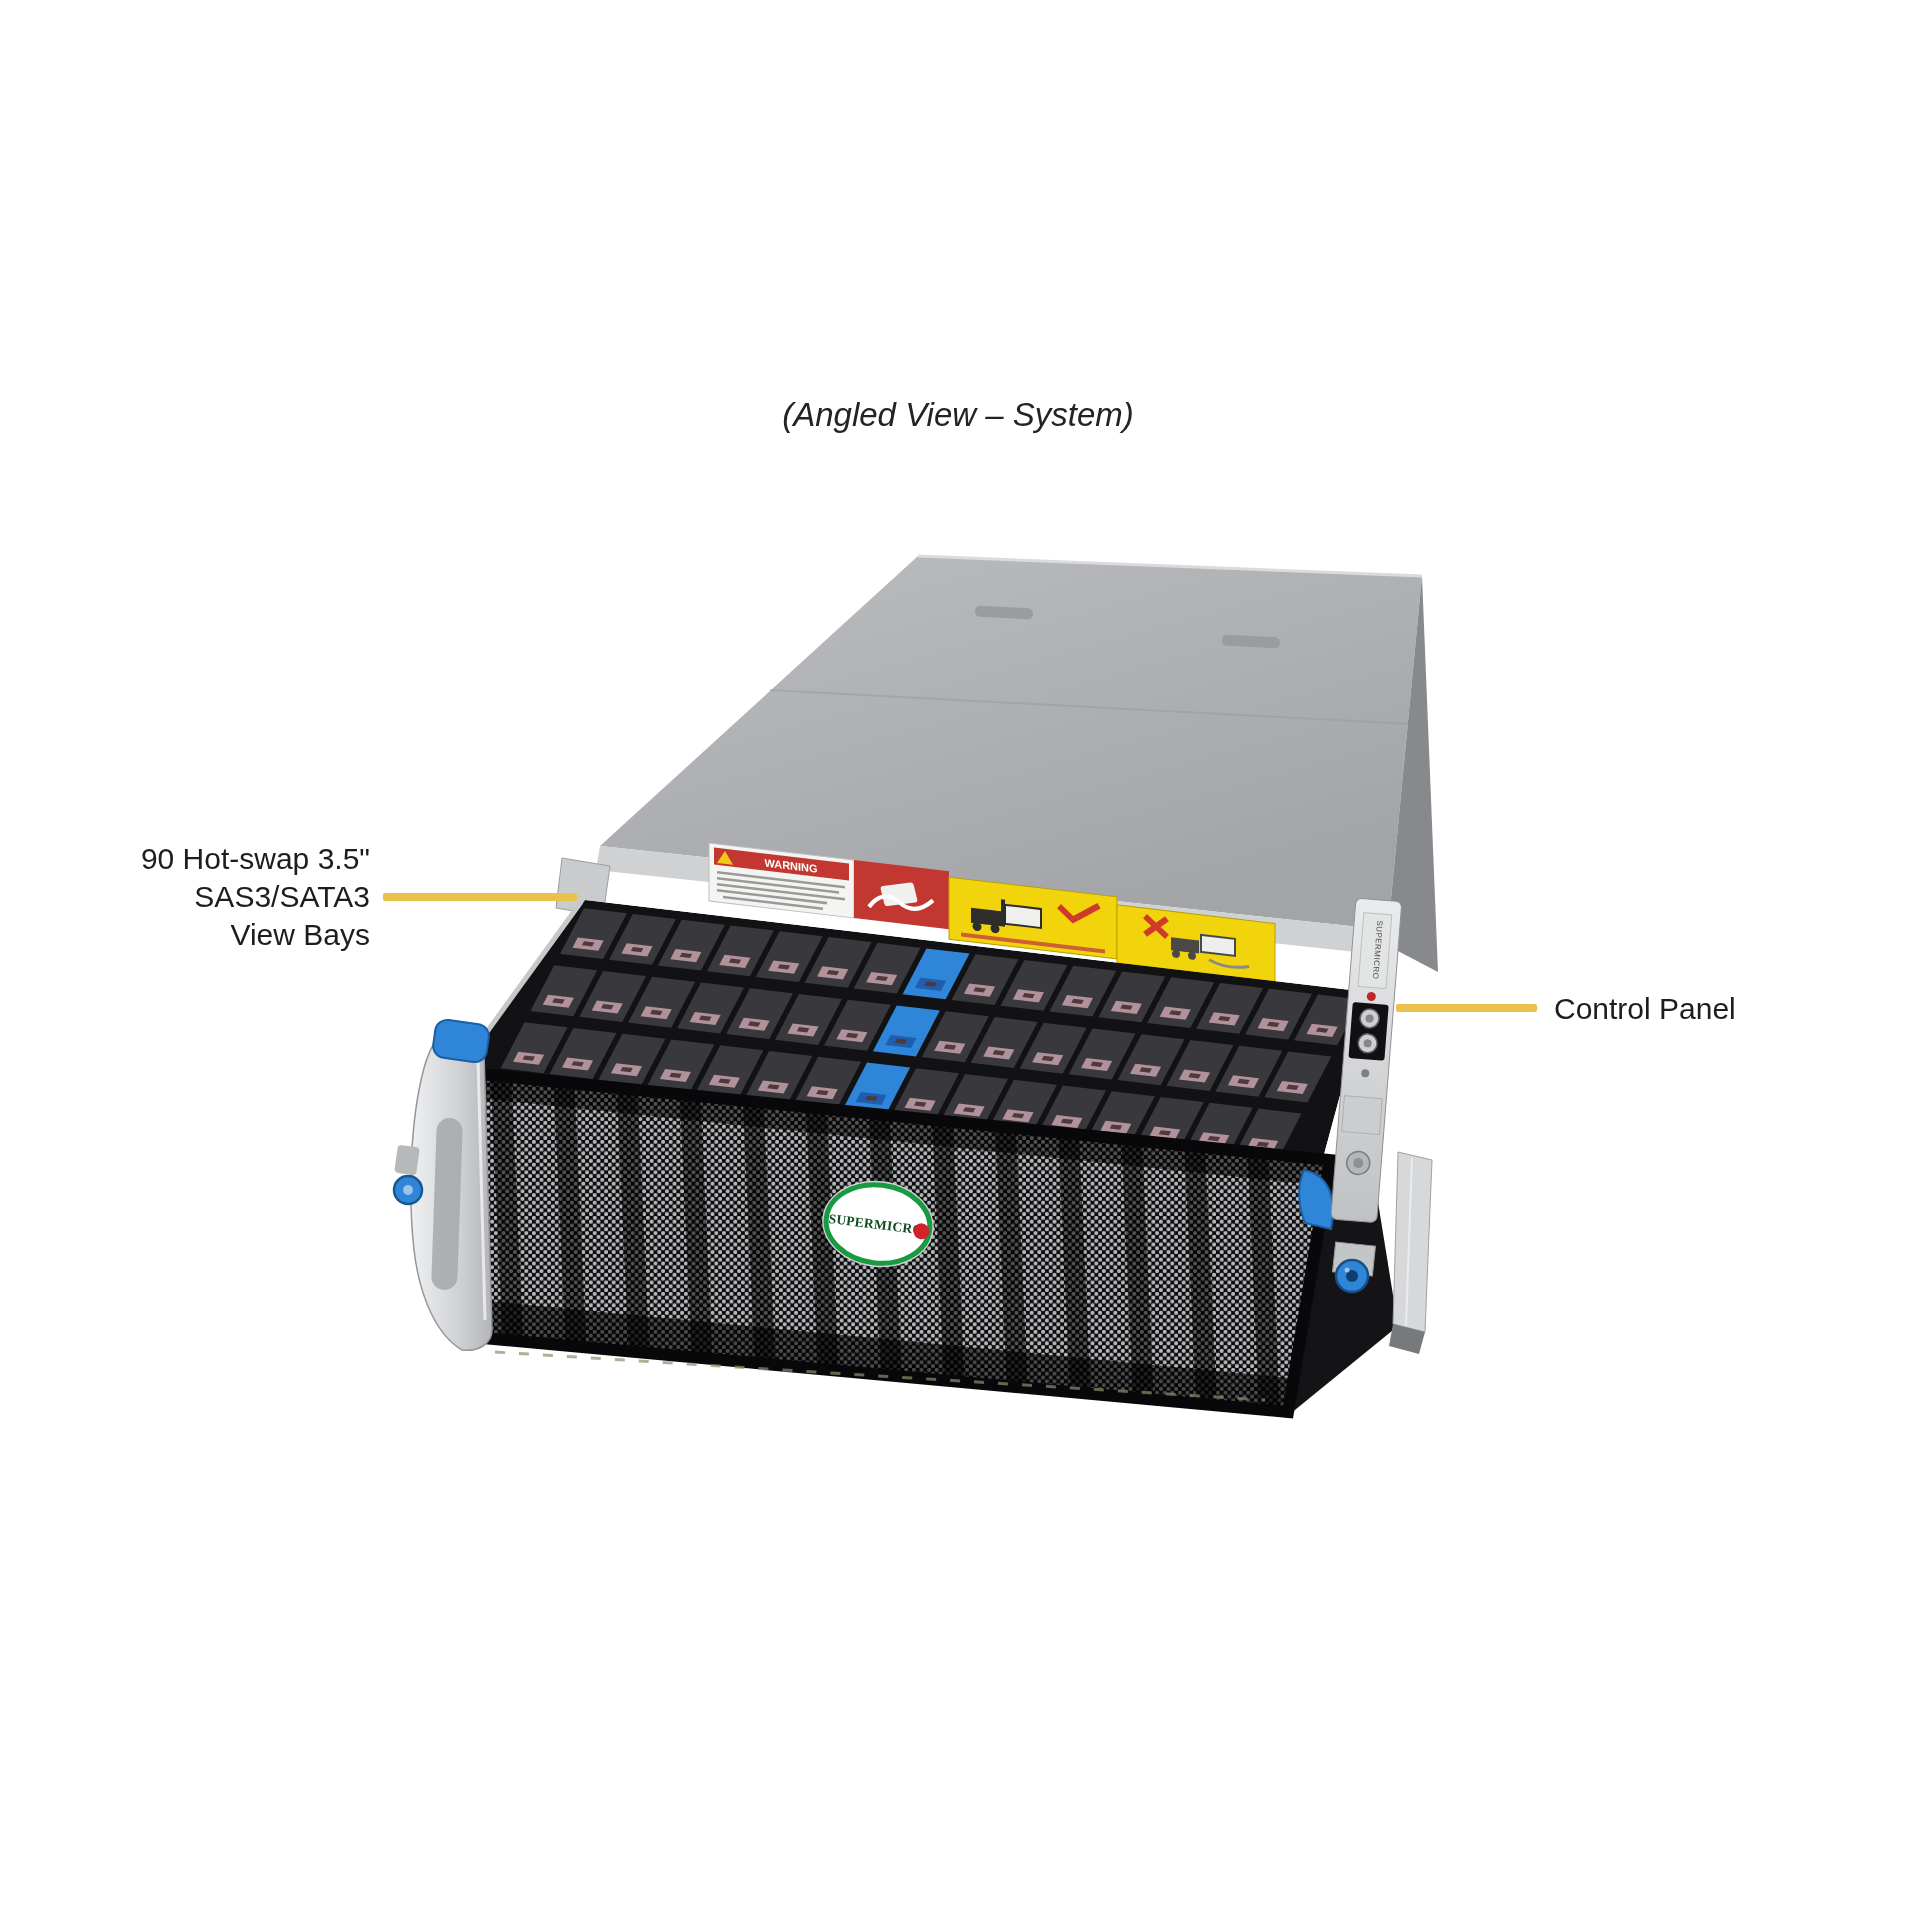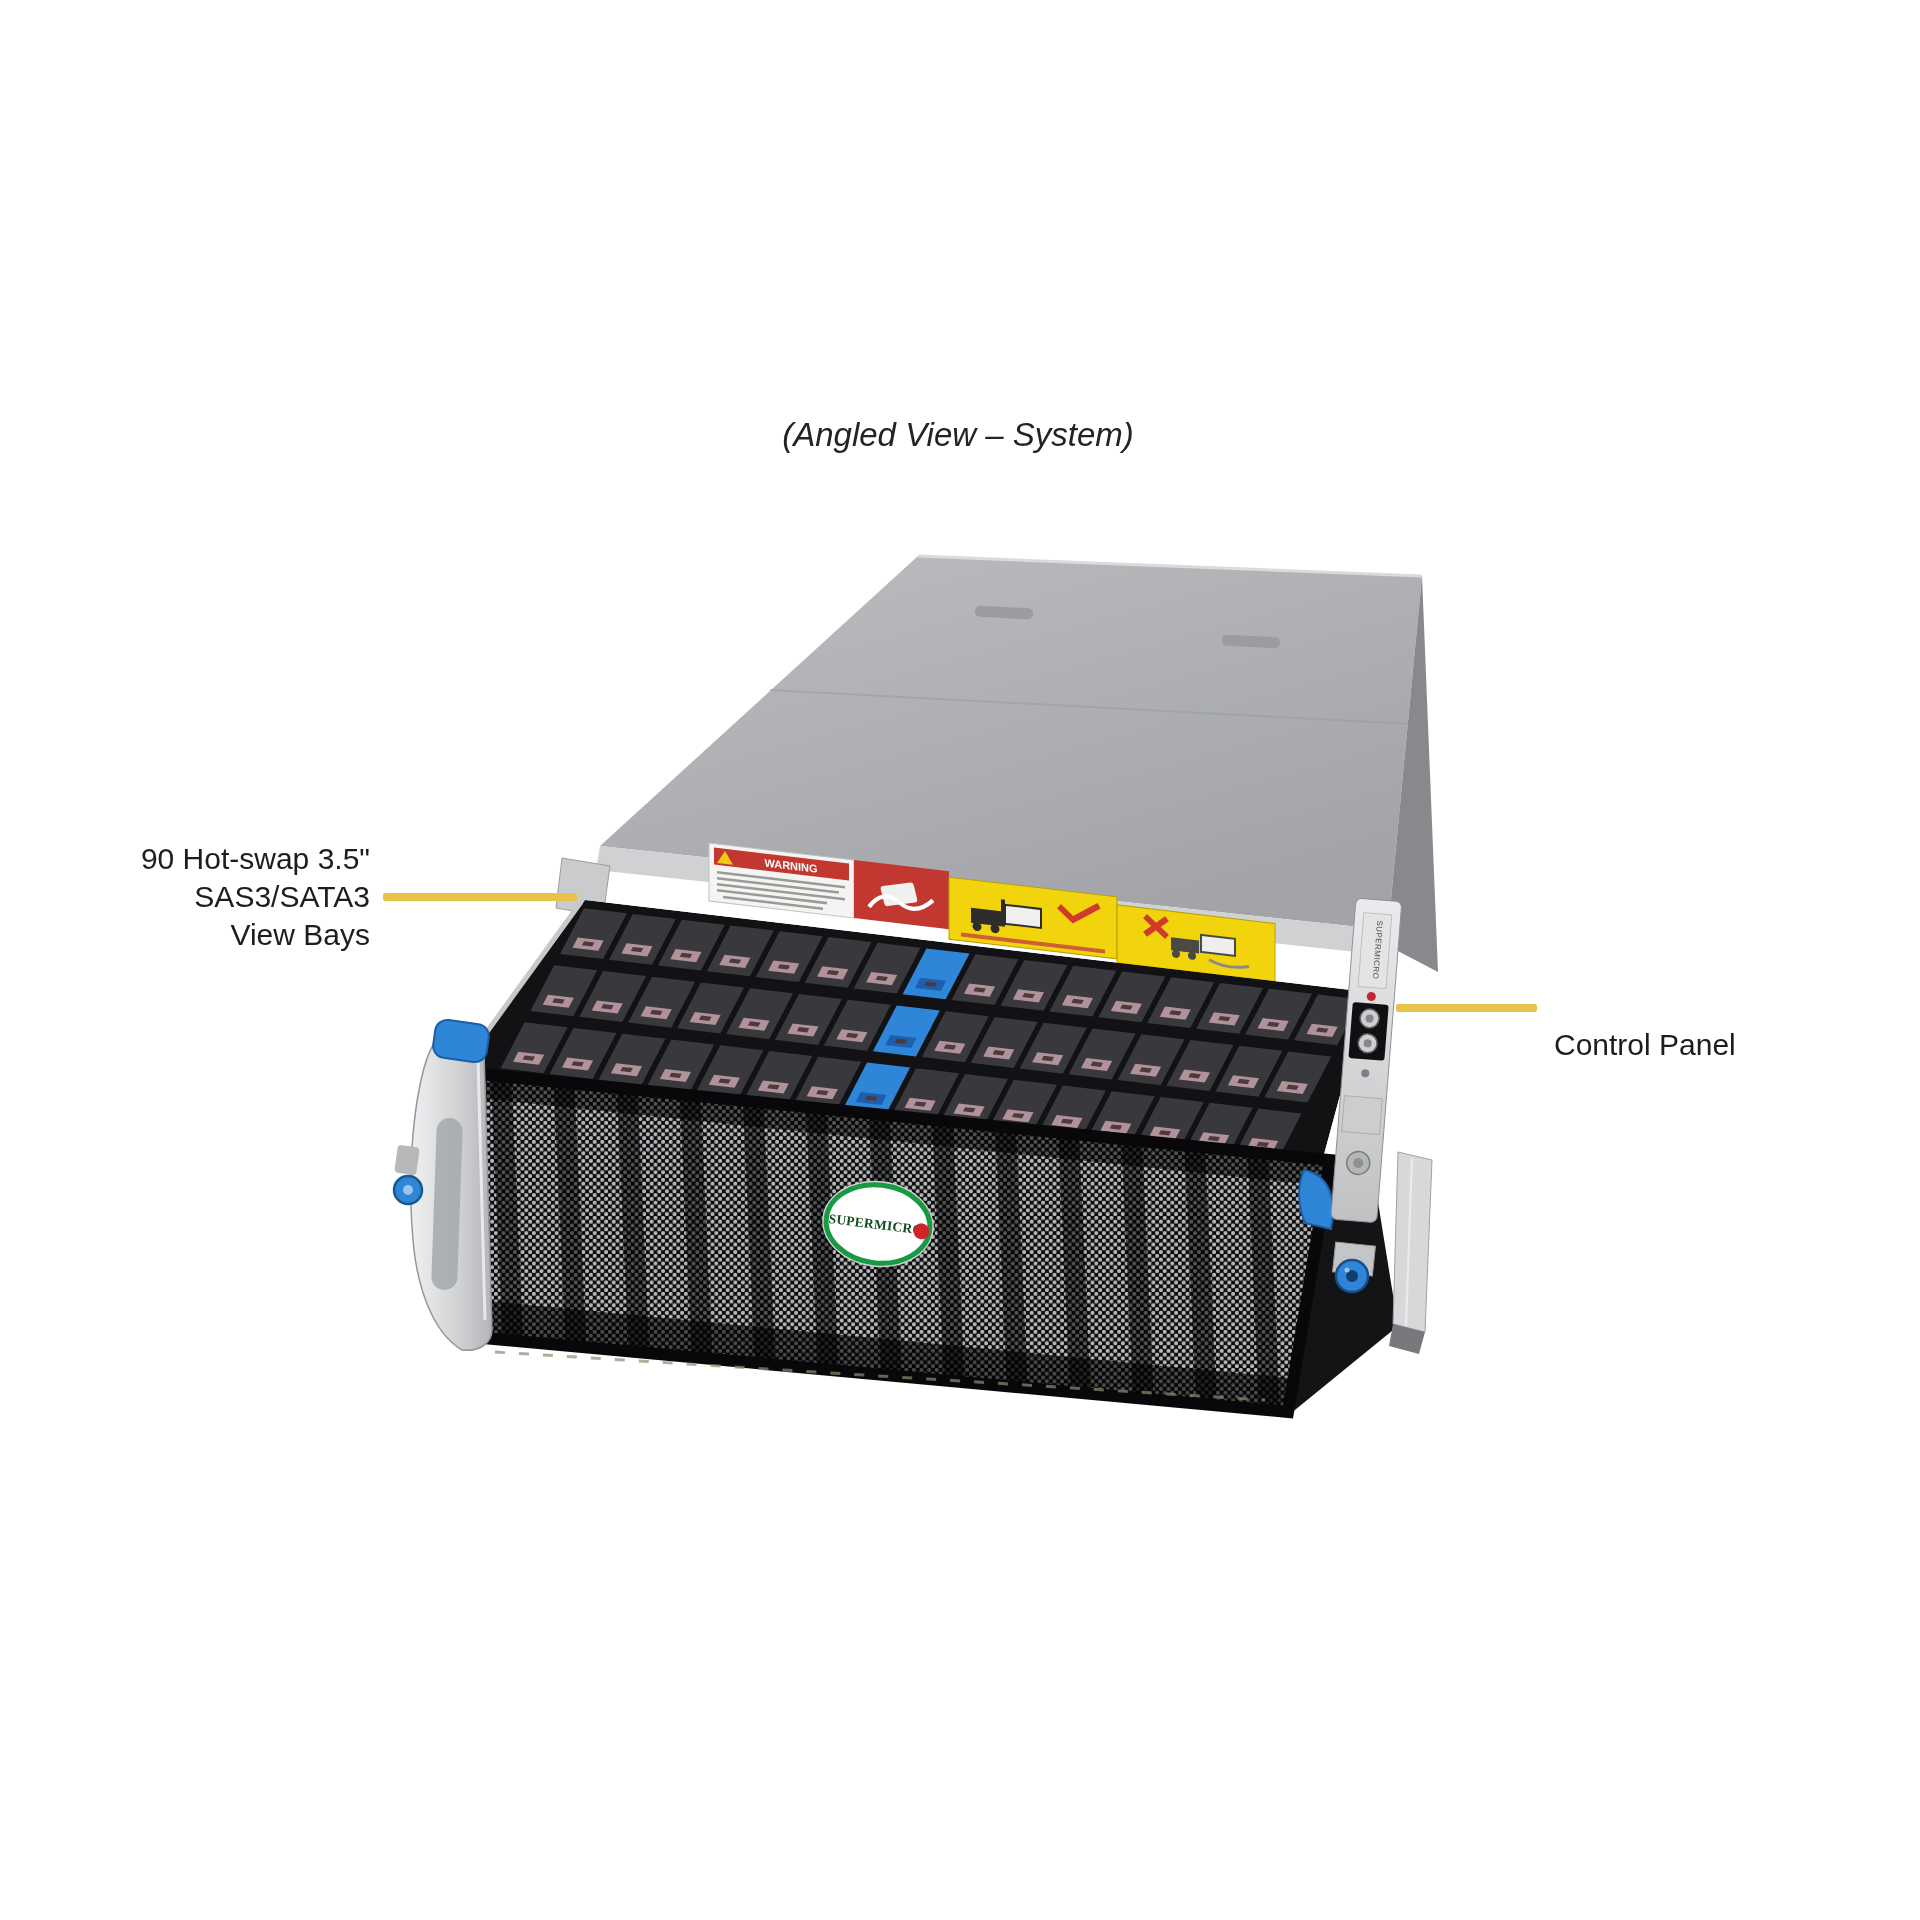--- a/index.html
+++ b/index.html
@@ -9,7 +9,7 @@
   }
   #illustration{position:absolute;left:0;top:0;width:1920px;height:1920px;}
   .page-title{
-    position:absolute;left:958px;top:416px;transform:translateX(-50%);
+    position:absolute;left:958px;top:396px;transform:translateX(-50%);
     font-style:italic;font-size:33px;color:#232323;white-space:nowrap;
   }
   .callout-label{

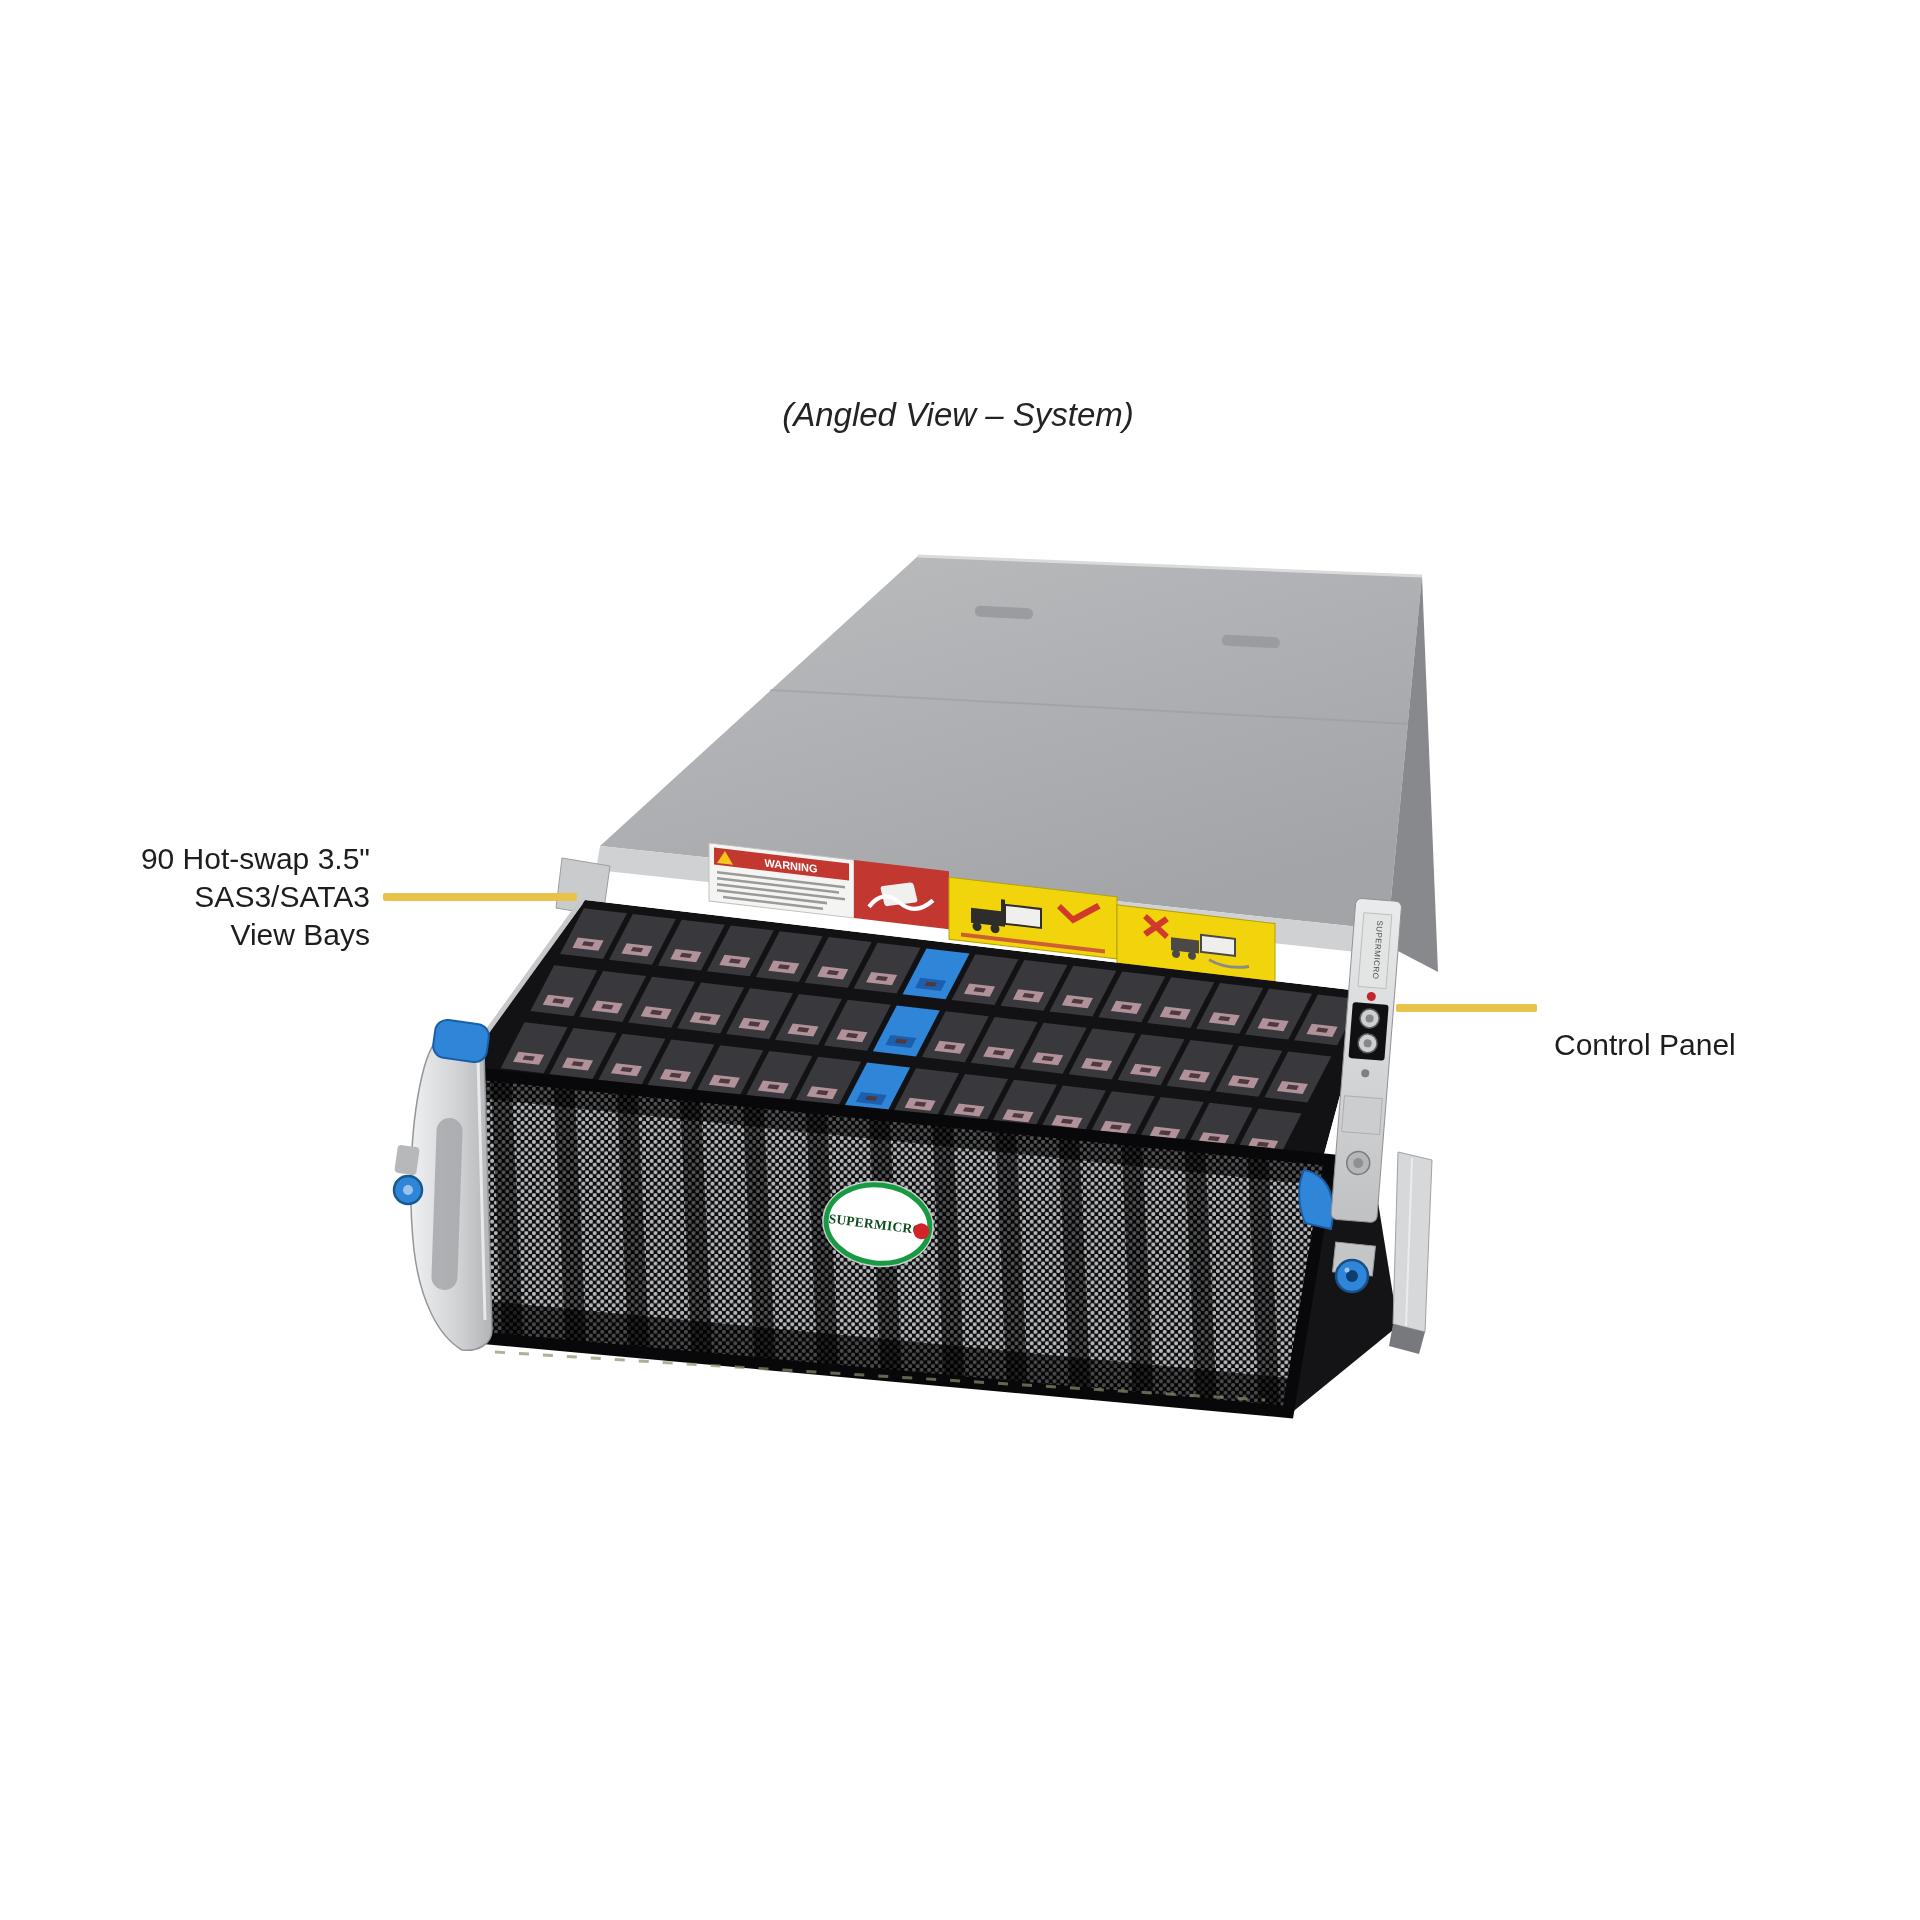--- a/index.html
+++ b/index.html
@@ -17,7 +17,7 @@
     font-size:30px;line-height:38px;white-space:nowrap;
   }
   #label-drive-bays{right:1550px;top:840px;text-align:right;}
-  #label-control-panel{left:1554px;top:990px;margin-top:36px;}
+  #label-control-panel{left:1554px;top:990px;}
   .callout-line{
     position:absolute;height:8px;border-radius:2px;
     background:var(--callout-line,#E8C24A);

